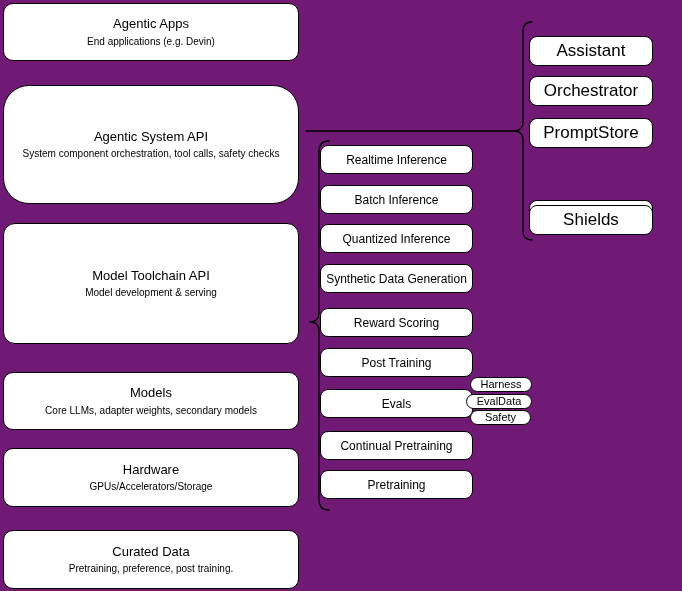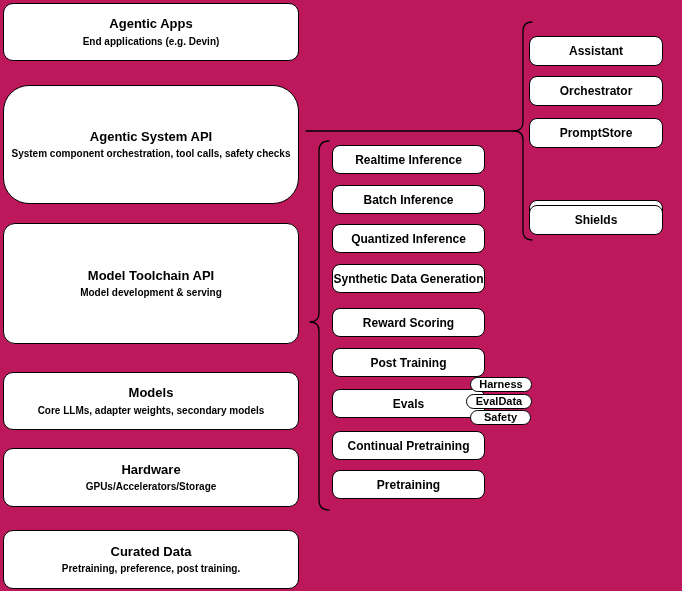--- a/index.html
+++ b/index.html
@@ -7,11 +7,10 @@
     position: relative;
     width: 682px;
     height: 591px;
-    background: #be185d;
+    background: #701a75;
     font-family: "Liberation Sans", sans-serif;
     color: #000000;
     overflow: hidden;
-    font-weight: bold;
   }
   svg.overlay {
     position: absolute;

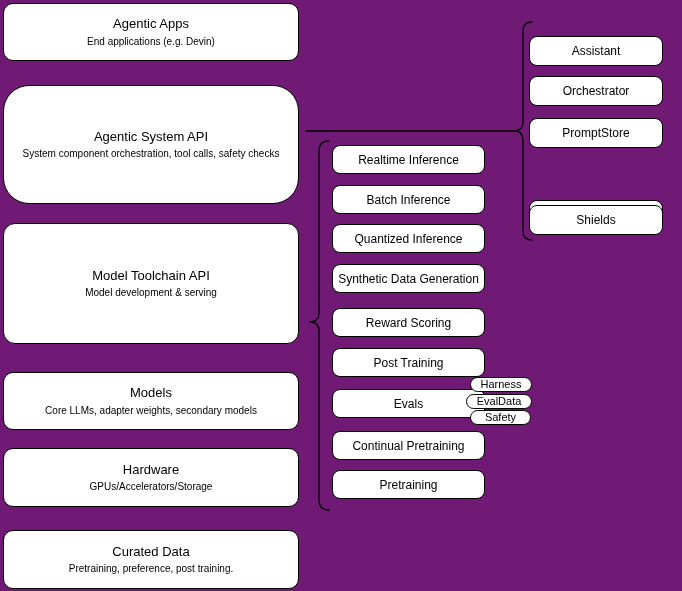--- a/index.html
+++ b/index.html
@@ -48,8 +48,8 @@
   .m6 { top: 389px; } .m7 { top: 431px; text-align: right; } .m8 { top: 470px; }
 
   .right-box {
-    left: 529px; width: 134px; height: 30px;
-    border-radius: 8px; font-size: 12px; white-space: nowrap;
+    left: 529px; width: 124px; height: 30px;
+    border-radius: 8px; font-size: 17px; white-space: nowrap;
   }
   .r0 { top: 36px; } .r1 { top: 76px; } .r2 { top: 118px; }
   .r3 { top: 162px; margin-top: 38px; } .r4 { top: 205px; }

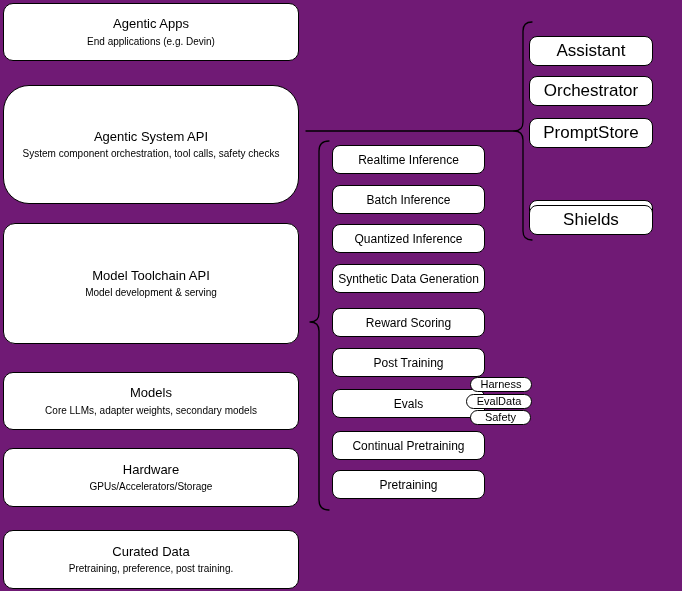--- a/index.html
+++ b/index.html
@@ -40,7 +40,7 @@
   .lb5 { top: 530px; height: 59px;  border-radius: 10px; }
 
   .mid-box {
-    left: 332px; width: 153px; height: 29px;
+    left: 320px; width: 153px; height: 29px;
     border-radius: 8px; font-size: 12px; white-space: nowrap;
   }
   .m0 { top: 145px; } .m1 { top: 185px; } .m2 { top: 224px; }

